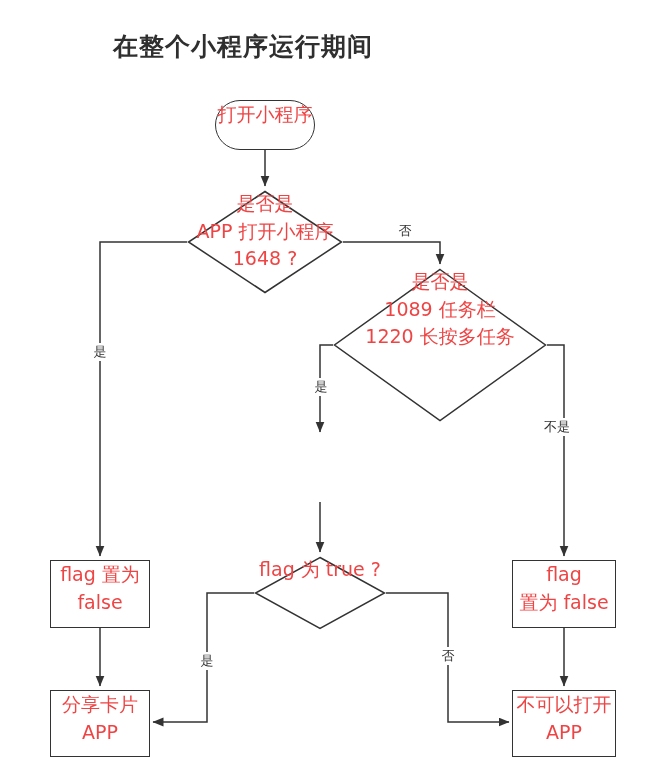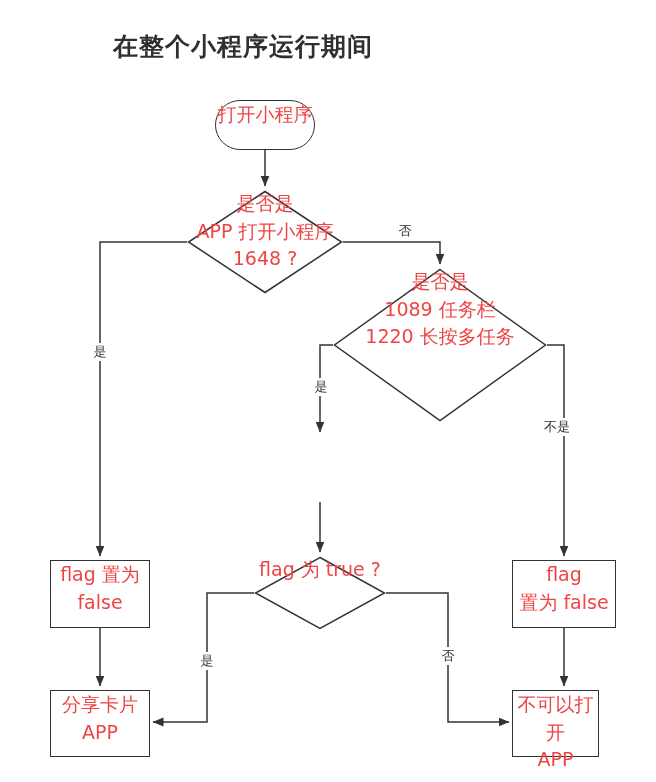--- a/index.html
+++ b/index.html
@@ -148,7 +148,7 @@
     <span class="line">APP</span>
   </div>
 
-  <div class="node rect" style="left:512px;top:690px;width:87px;height:67px;">
+  <div class="node rect" style="left:512px;top:690px;width:104px;height:67px;">
     <span class="line">不可以打开</span>
     <span class="line">APP</span>
   </div>

